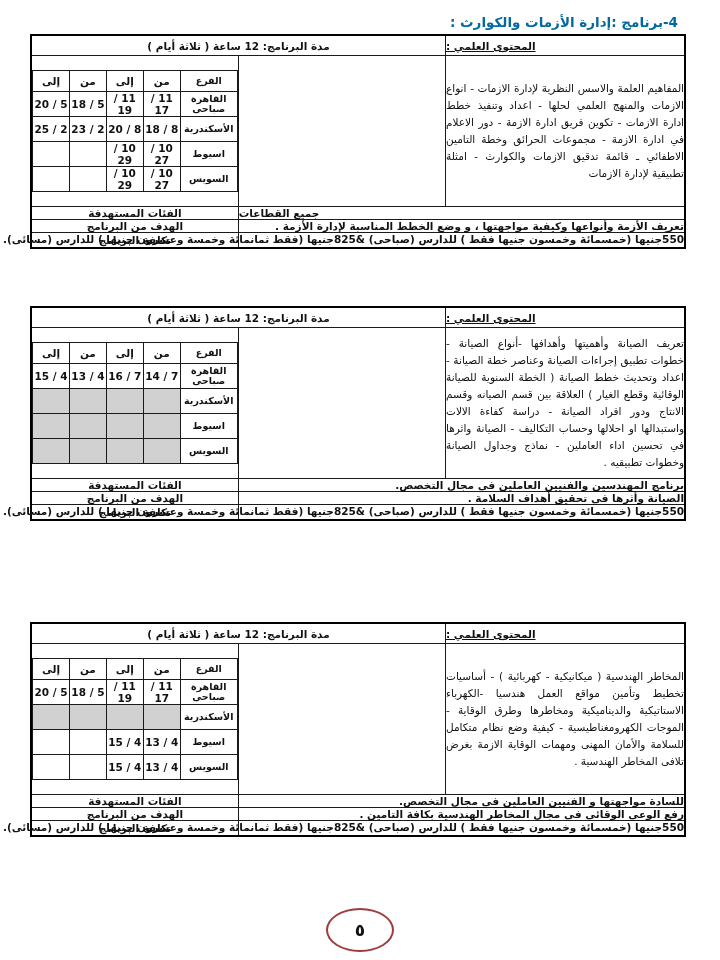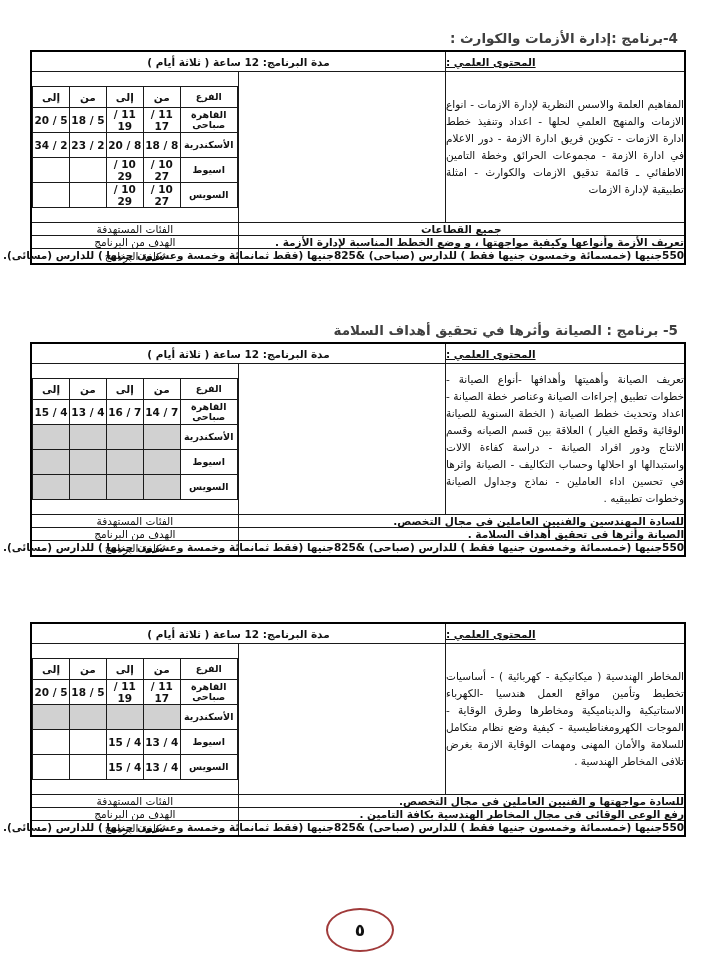--- a/index.html
+++ b/index.html
@@ -40,10 +40,9 @@
     font-weight: bold;
     letter-spacing: 0px;
     padding: 0 8px 4px 0;
-    color: #404040;
+    color: #0369a1;
     white-space: nowrap;
     direction: rtl;
-    margin-top: 16px;
   }
 
   table.prog-table {

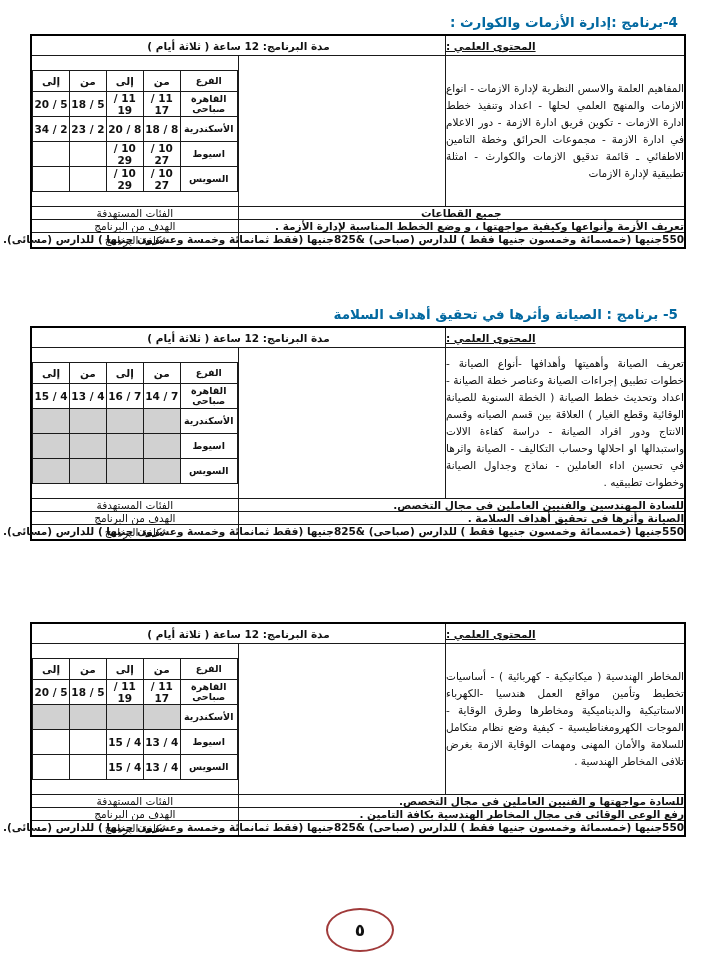--- a/index.html
+++ b/index.html
@@ -224,7 +224,7 @@
               <td>8 / 18</td>
               <td>8 / 20</td>
               <td>2 / 23</td>
-              <td>2 / 34</td>
+              <td>2 / 25</td>
             </tr>
             <tr>
               <td class="branch">اسيوط</td>

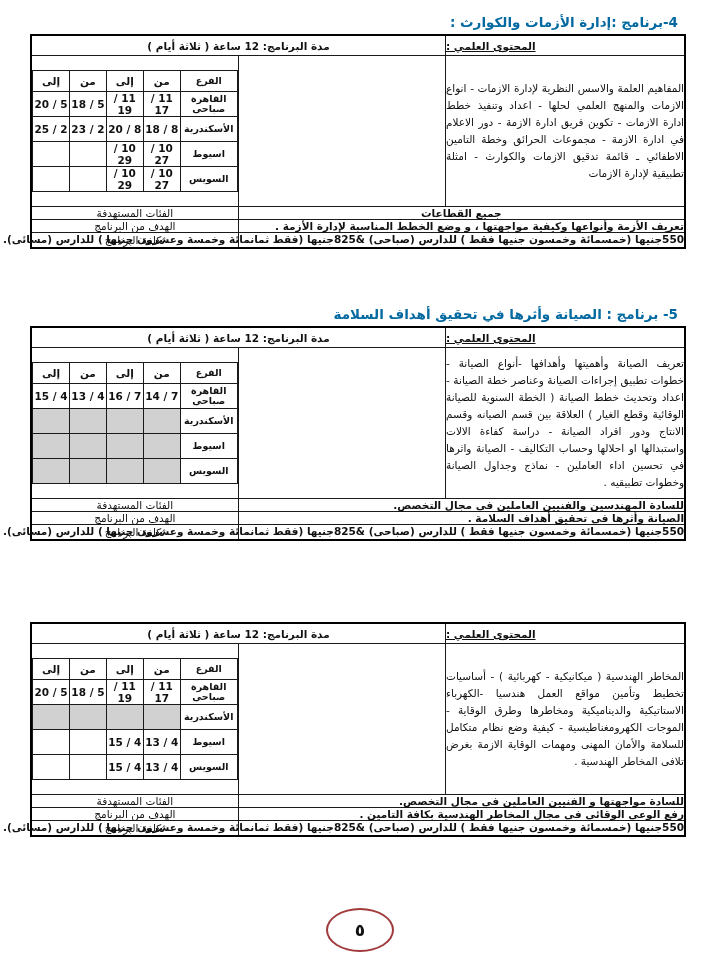--- a/index.html
+++ b/index.html
@@ -136,7 +136,7 @@
   
   .info-label {
     text-align: center;
-    font-weight: normal;
+    font-weight: bold;
     font-size: 11.5px;
     width: 88px;
     padding: 3px 2px;

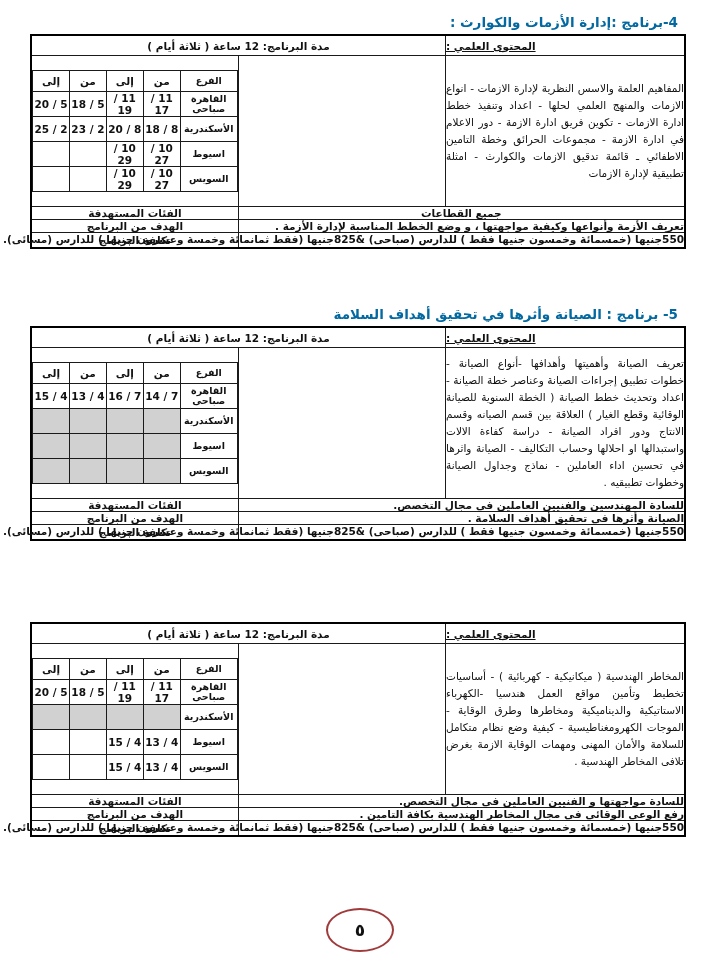--- a/index.html
+++ b/index.html
@@ -156,7 +156,7 @@
     white-space: nowrap;
   }
   .target-value {
-    text-align: center;
+    text-align: left;
     font-size: 11px;
     font-weight: bold;
     padding: 3px 6px;

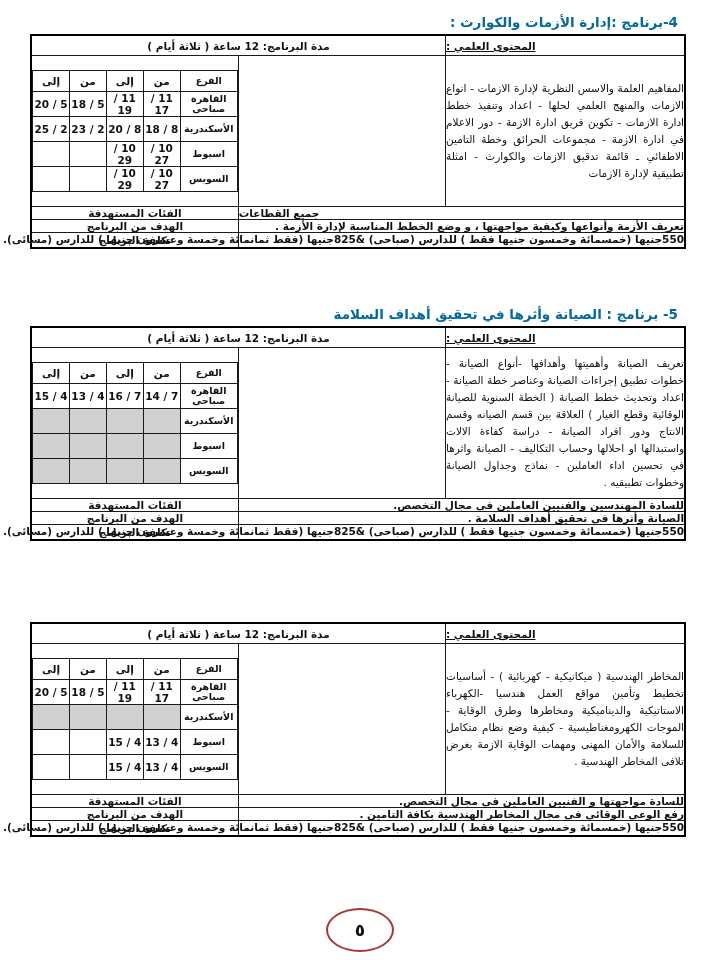--- a/index.html
+++ b/index.html
@@ -261,7 +261,6 @@
   </div>
 
   <div class="program prog-5">
-    <div class="prog-title">5- برنامج : الصيانة وأثرها في تحقيق أهداف السلامة</div>
     <table class="prog-table outer-frame">
       <tbody>
           <tr>

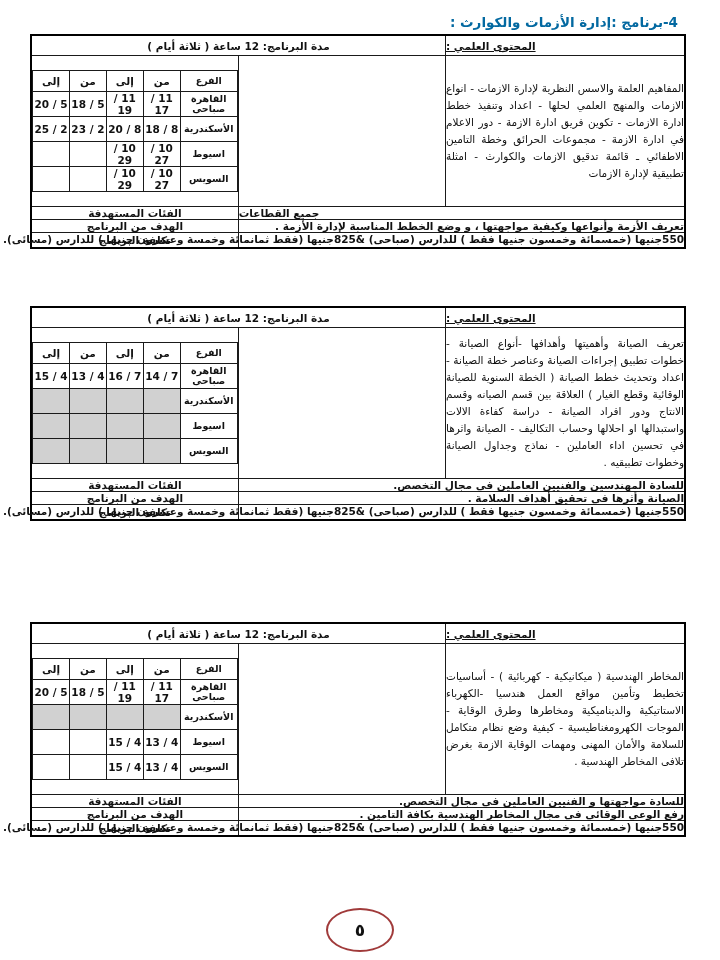--- a/index.html
+++ b/index.html
@@ -313,7 +313,7 @@
         </td>
       </tr>
       <tr>
-        <td class="info-value" colspan="2">للسادة المهندسين والفنيين العاملين في مجال التخصص.</td>
+        <td class="info-value" colspan="2">برنامج المهندسين والفنيين العاملين في مجال التخصص.</td>
         <td class="info-label">الفئات المستهدفة</td>
       </tr>
       <tr>

